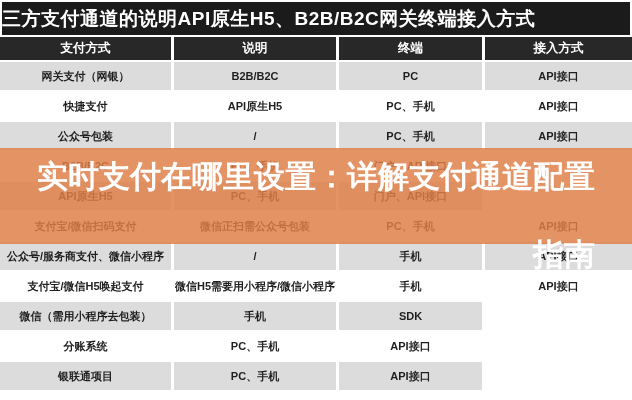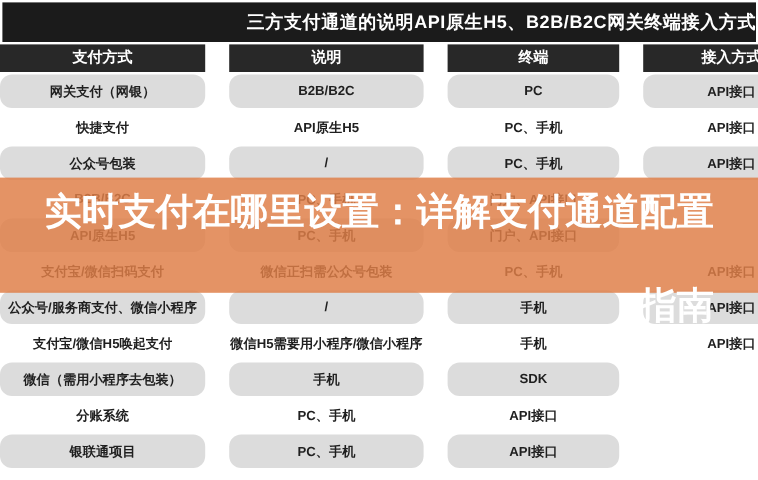--- a/index.html
+++ b/index.html
@@ -16,8 +16,8 @@
   .title-bar{
     height:33px;margin:2px 2px 0 2px;
     background:var(--title-bar-bg,#1b1b1b);
-    color:#fff;font-size:15px;font-weight:bold;
-    display:flex;align-items:center;justify-content:flex-end;
+    color:#fff;font-size:19px;font-weight:bold;
+    display:flex;align-items:center;justify-content:flex-start;
     letter-spacing:.5px;white-space:nowrap;
   }
 

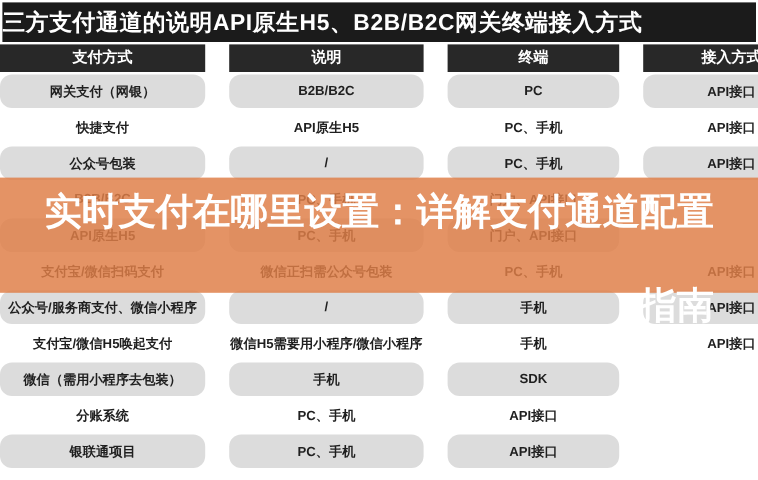--- a/index.html
+++ b/index.html
@@ -26,7 +26,7 @@
   .grid-row{
     display:grid;
     grid-template-columns:171px 162px 143px 147px;
-    column-gap:20px;
+    column-gap:3px;
     background:#fff;           
     margin-bottom:2px;
   }

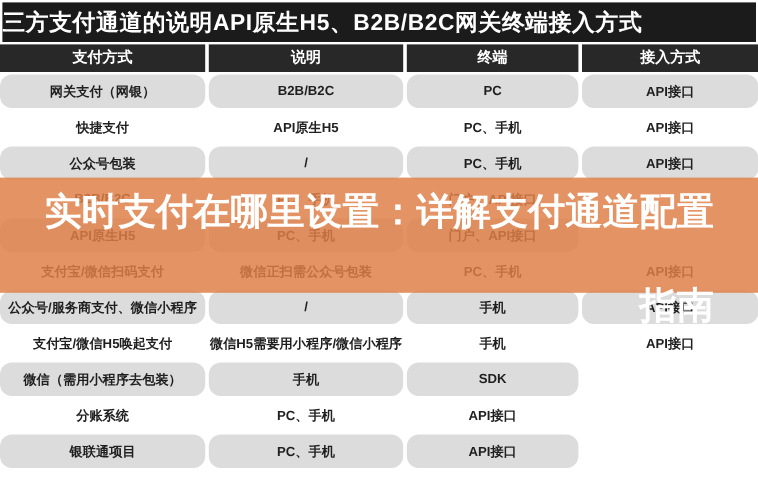--- a/index.html
+++ b/index.html
@@ -41,7 +41,7 @@
     font-size:11px;font-weight:bold;color:#1f1f1f;
     white-space:nowrap;overflow:hidden;
   }
-  .trow.odd  .tcell{background:var(--row-alt-bg,#dcdcdc);border-radius:10px;}
+  .trow.odd  .tcell{background:var(--row-alt-bg,#dcdcdc);}
   .trow.even .tcell{background:var(--row-bg,#ffffff);}
 
   

